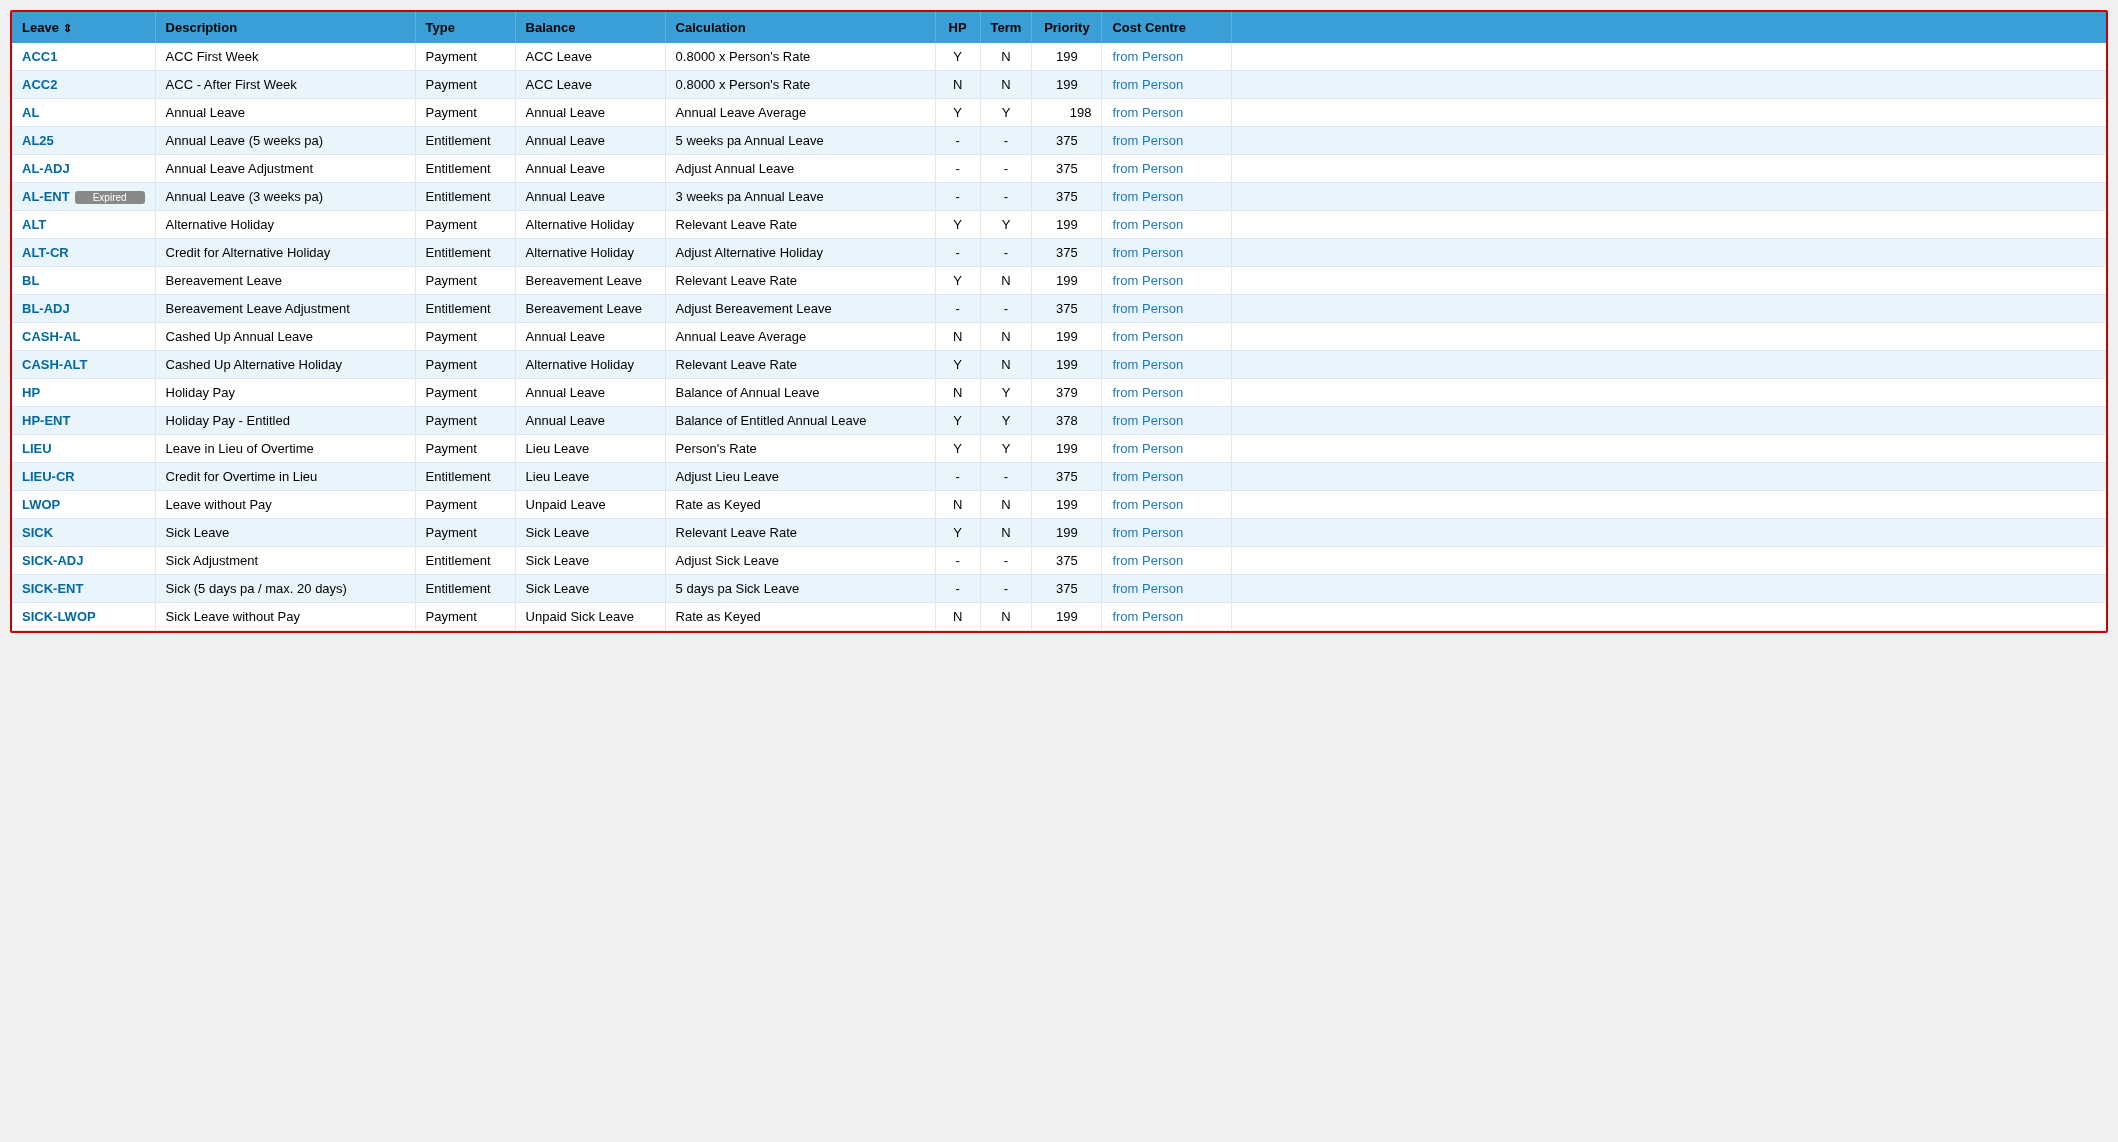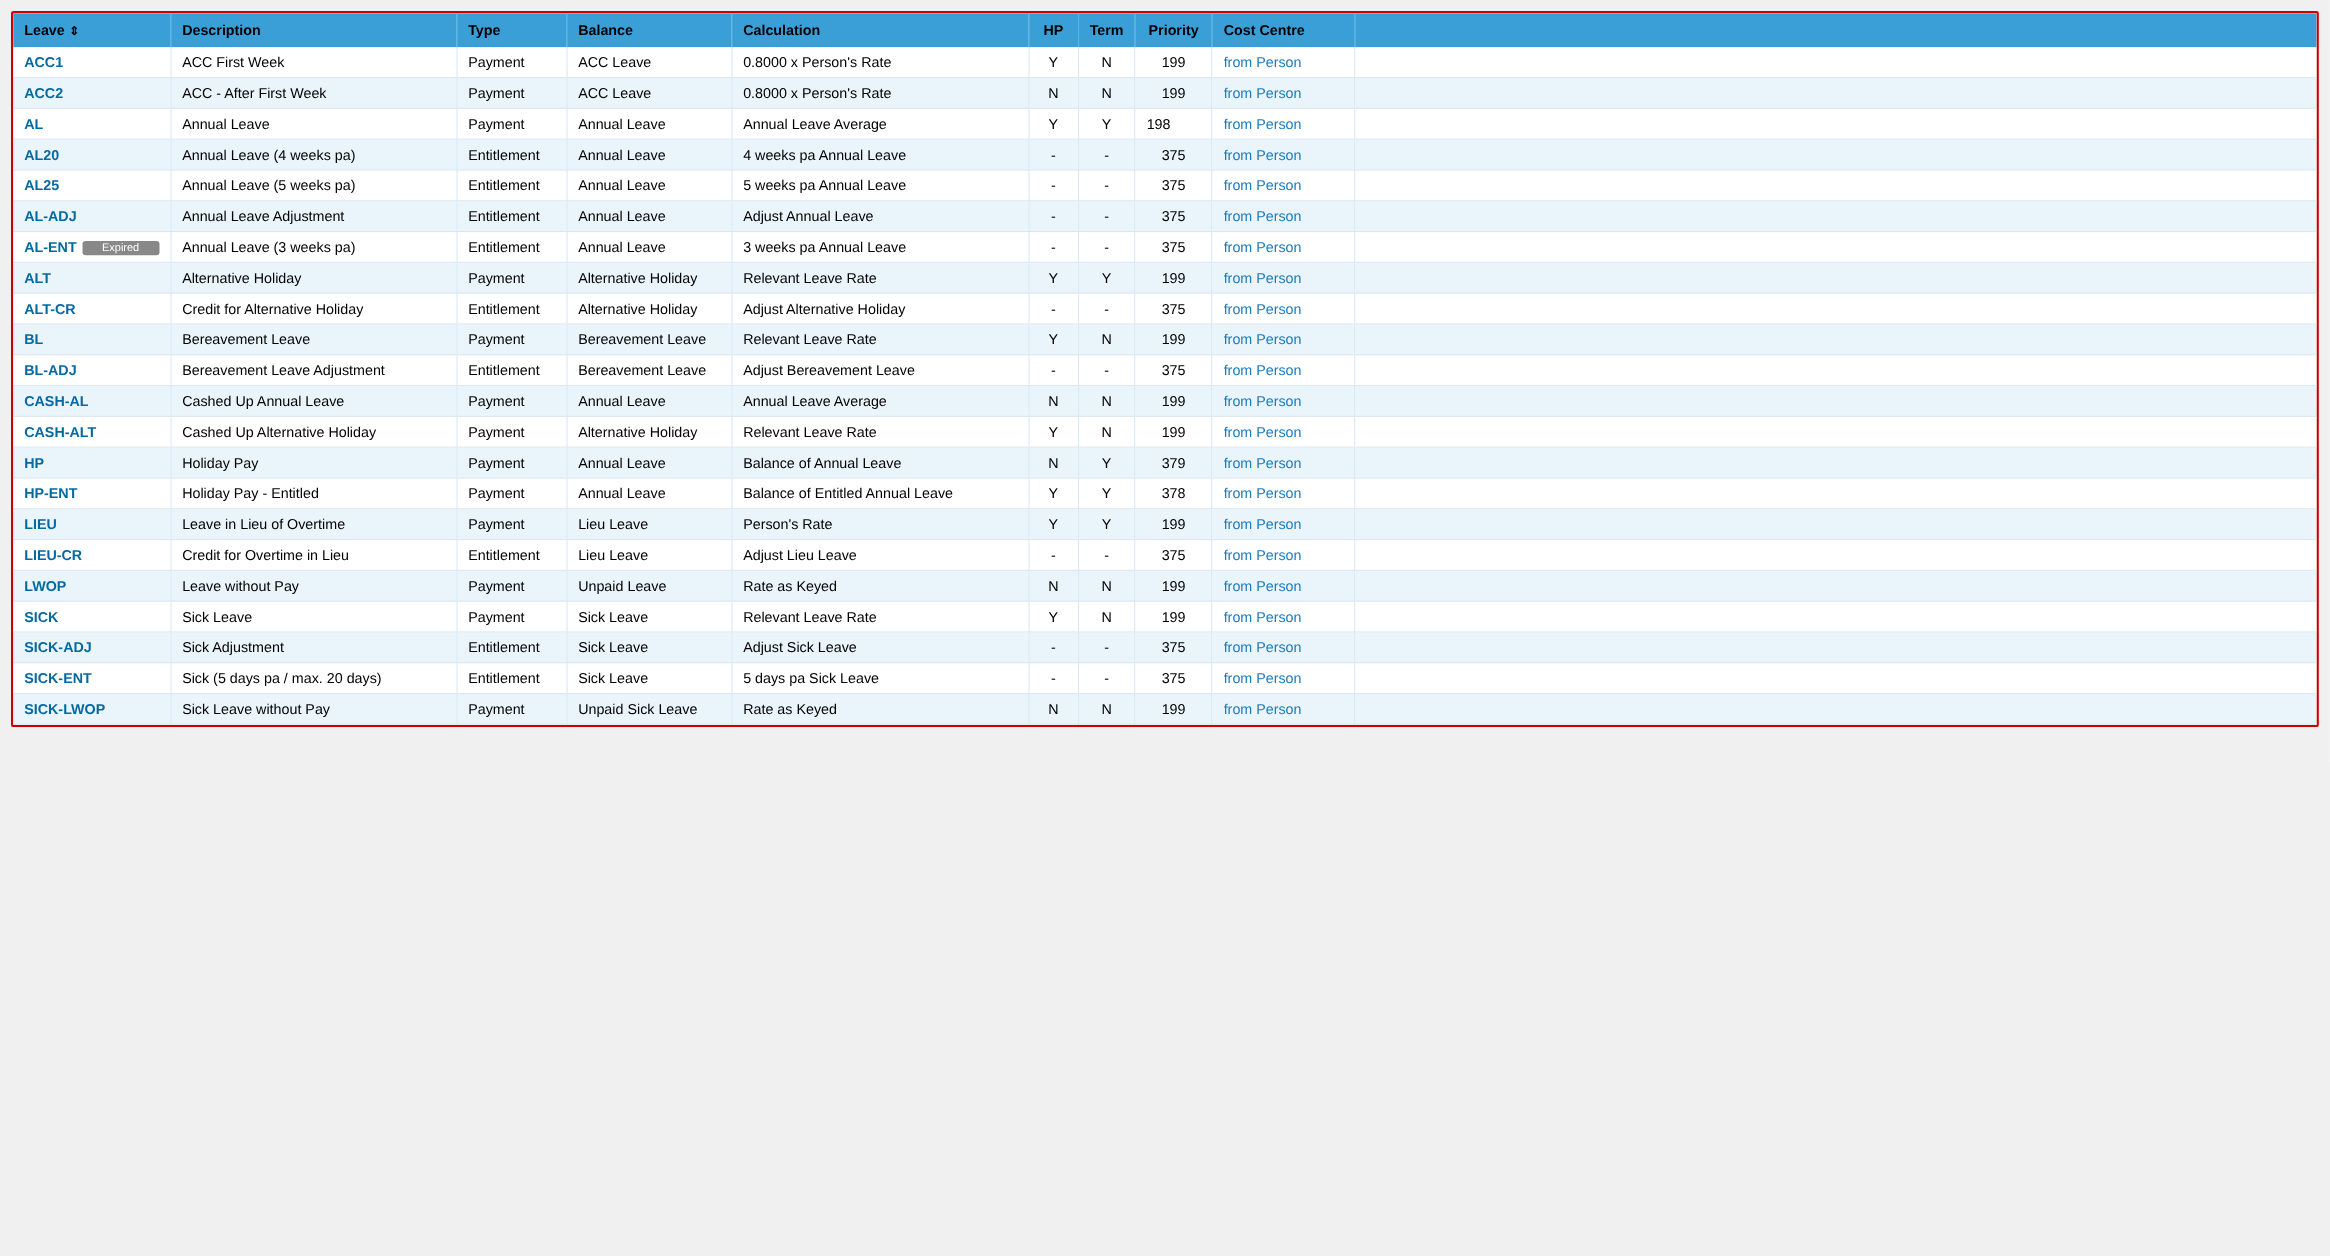--- a/index.html
+++ b/index.html
@@ -134,7 +134,7 @@
           <td class="col-calc">Annual Leave Average</td>
           <td class="col-hp" style="text-align: center;">Y</td>
           <td class="col-term" style="text-align: center;">Y</td>
-          <td class="col-priority" style="text-align: left; margin-top: 16px;">198</td>
+          <td class="col-priority" style="text-align: right; margin-top: 16px;">198</td>
           <td class="col-cost"><span class="cost-centre-link">from Person</span></td>
           <td class="col-extra"></td>
         </tr>

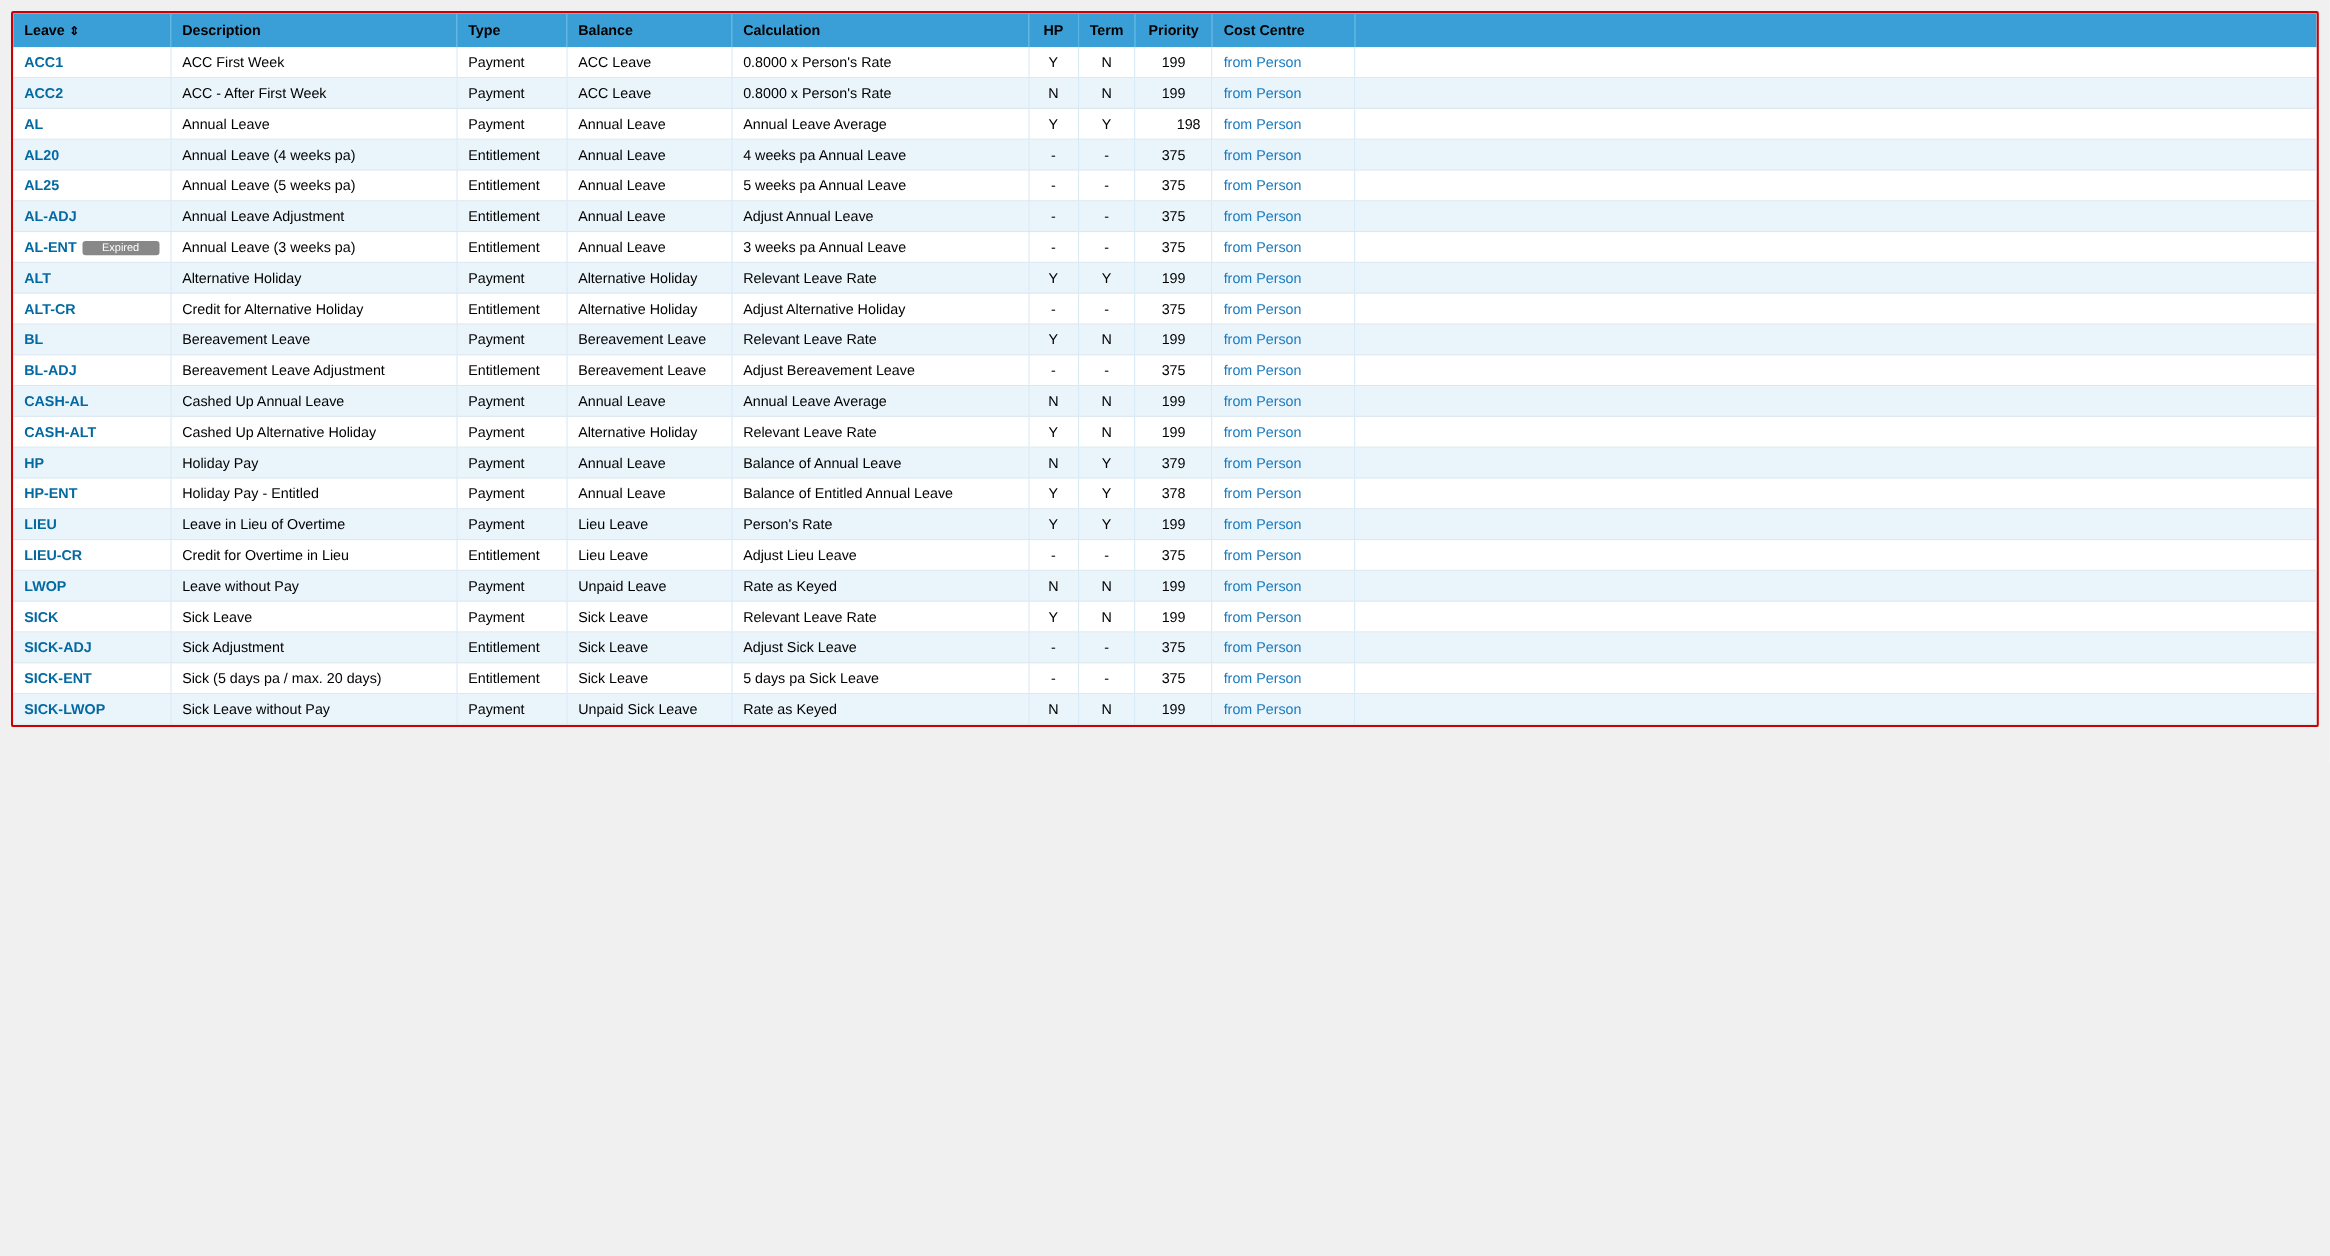--- a/index.html
+++ b/index.html
@@ -139,18 +139,6 @@
           <td class="col-extra"></td>
         </tr>
         <tr>
-          <td class="col-leave"><span class="leave-code">AL20</span></td>
-          <td class="col-desc">Annual Leave (4 weeks pa)</td>
-          <td class="col-type">Entitlement</td>
-          <td class="col-balance">Annual Leave</td>
-          <td class="col-calc">4 weeks pa Annual Leave</td>
-          <td class="col-hp" style="text-align: center;">-</td>
-          <td class="col-term" style="text-align: center;">-</td>
-          <td class="col-priority" style="text-align: center;">375</td>
-          <td class="col-cost"><span class="cost-centre-link">from Person</span></td>
-          <td class="col-extra"></td>
-        </tr>
-        <tr>
           <td class="col-leave"><span class="leave-code">AL25</span></td>
           <td class="col-desc">Annual Leave (5 weeks pa)</td>
           <td class="col-type">Entitlement</td>

